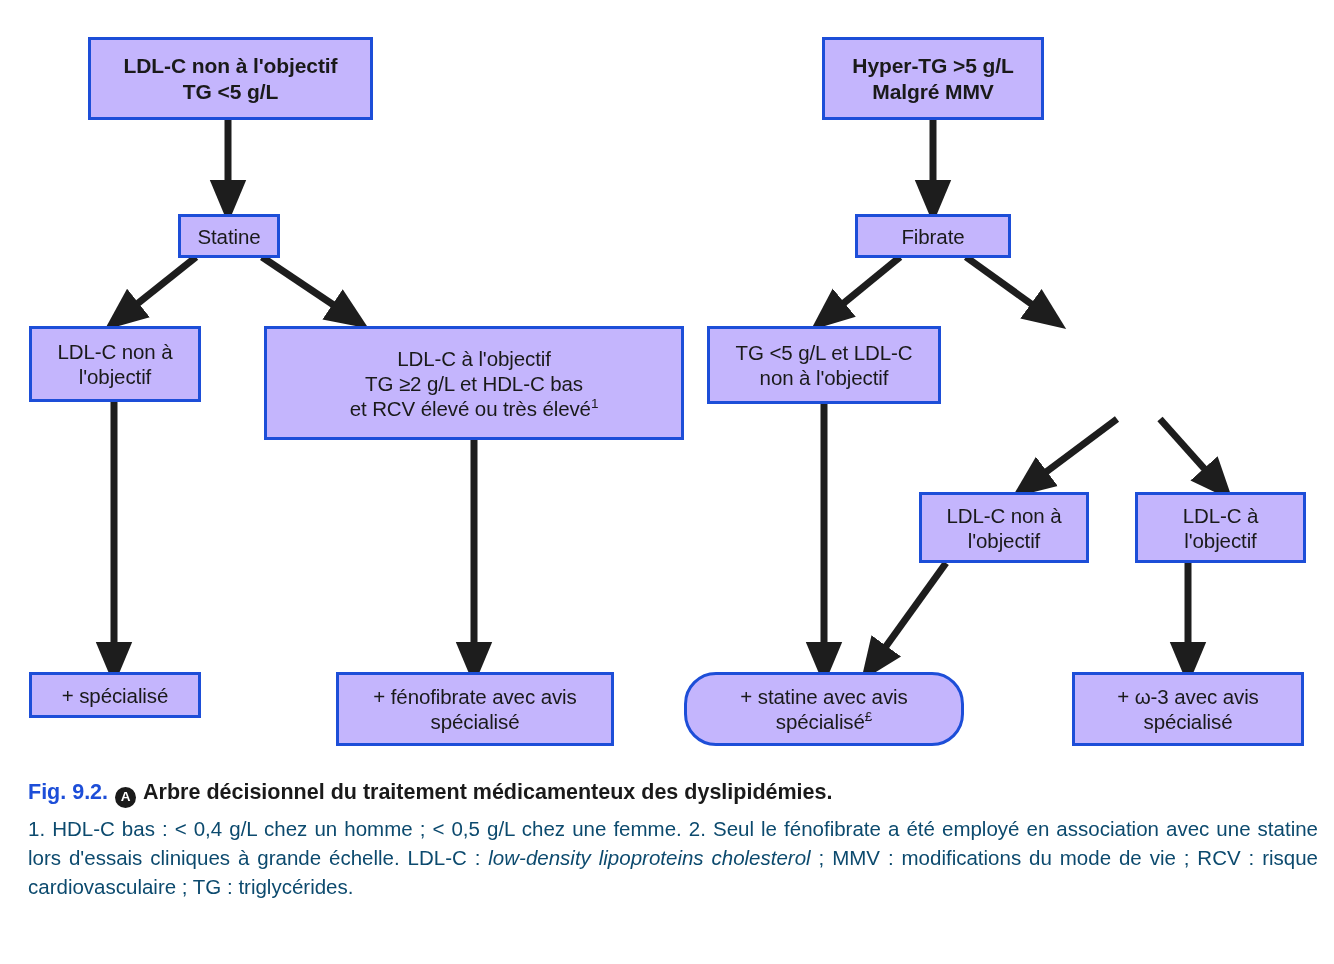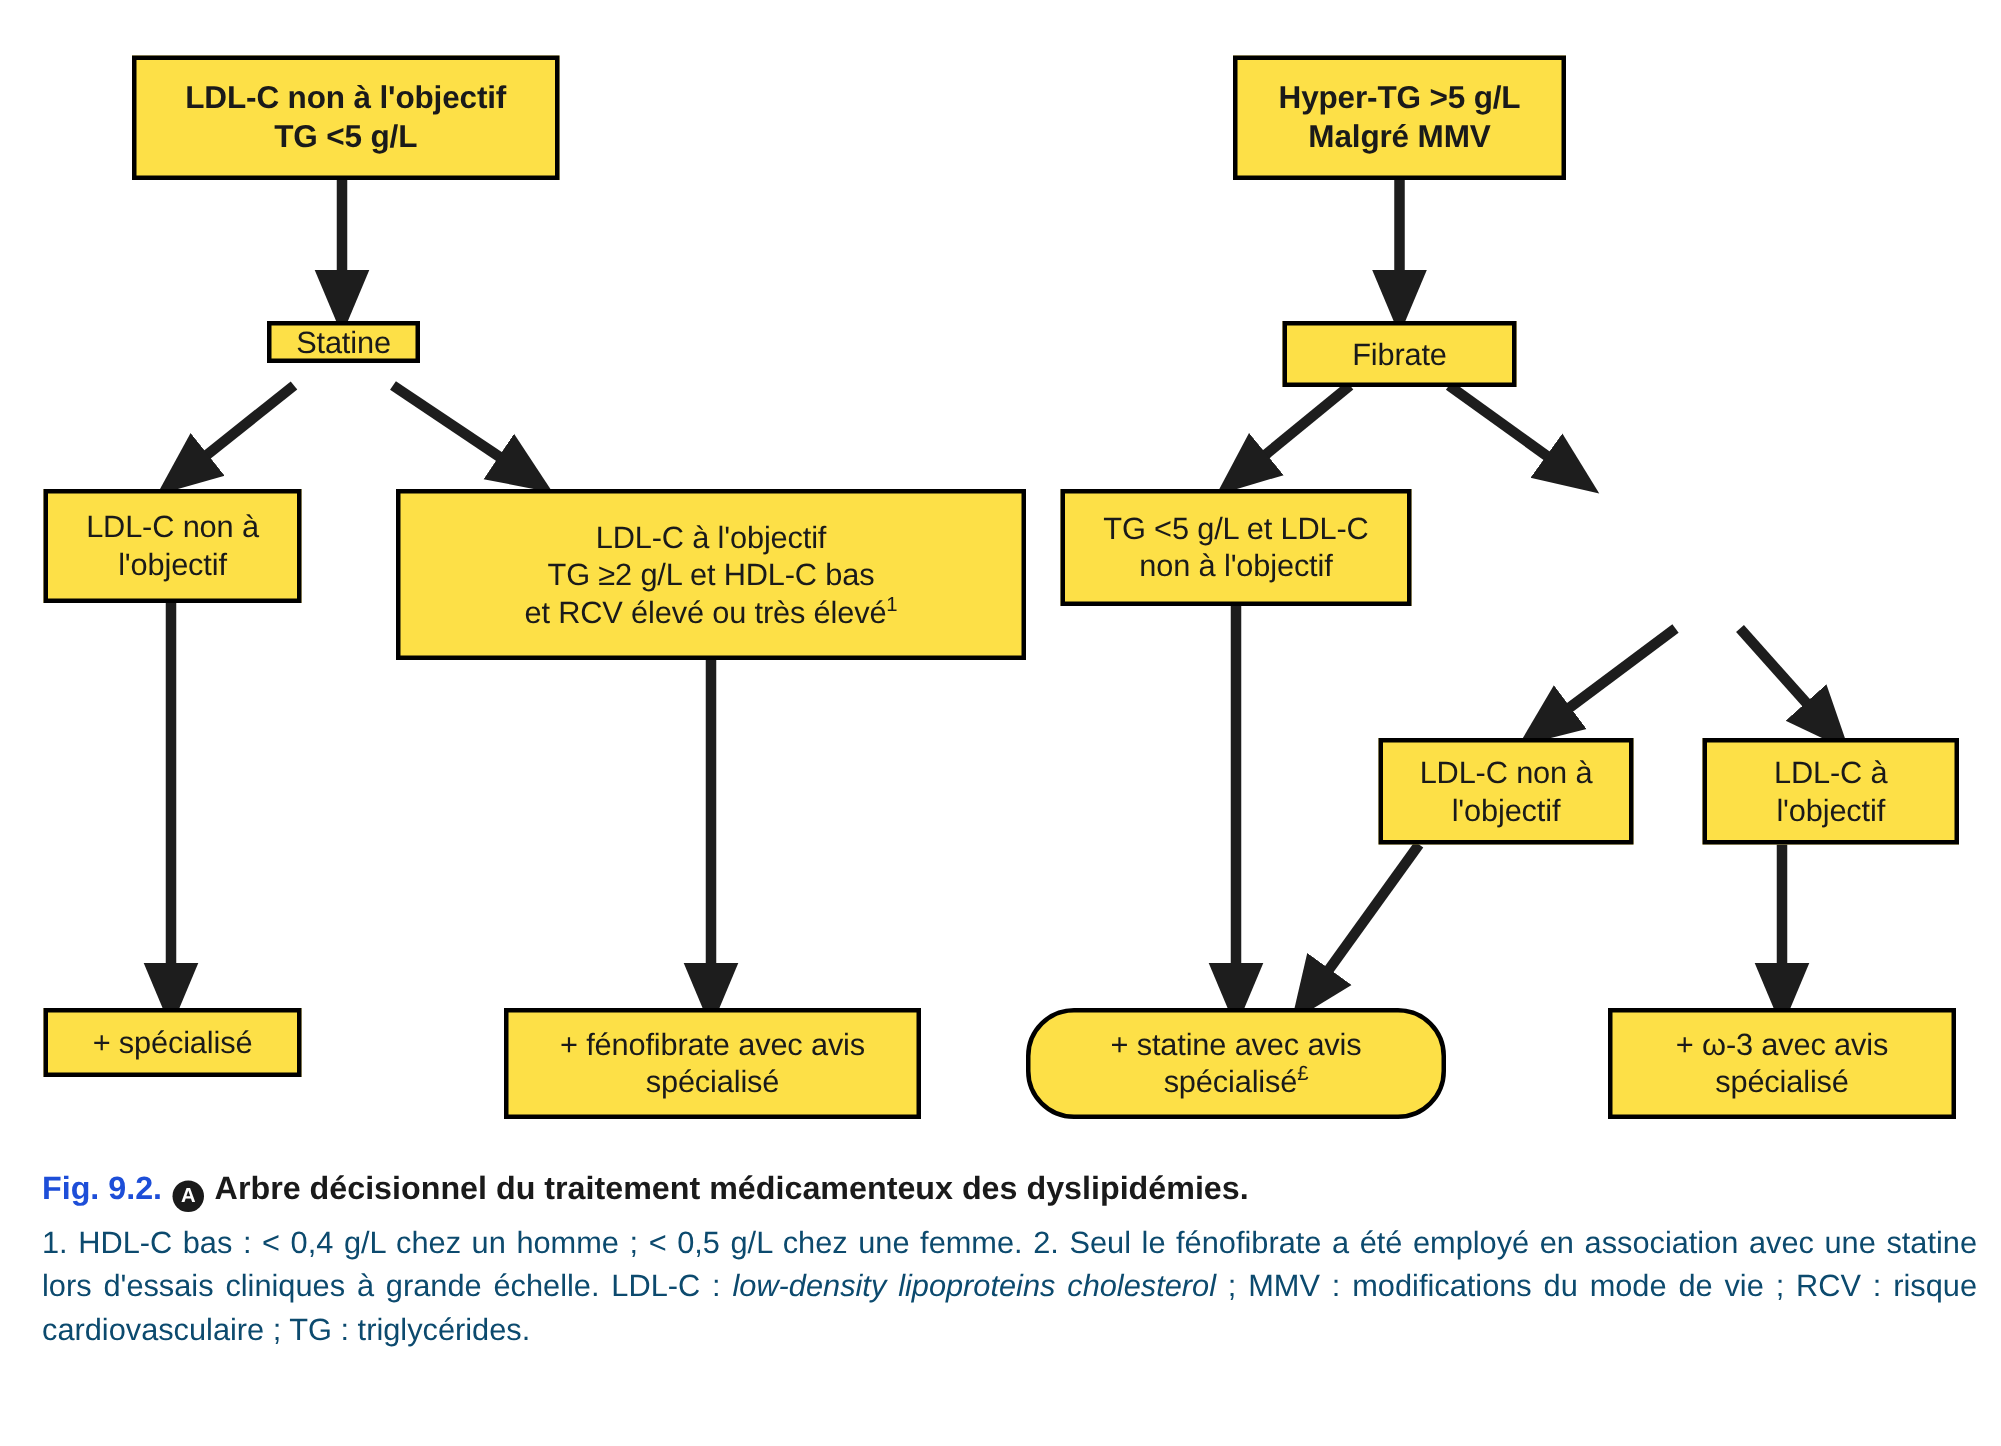--- a/index.html
+++ b/index.html
@@ -35,8 +35,8 @@
   .node {
     position: absolute;
     box-sizing: border-box;
-    border: 3px solid #000000;
-    background: #fde047;
+    border: 3px solid #1d4ed8;
+    background: #c4b5fd;
     display: flex;
     align-items: center;
     justify-content: center;

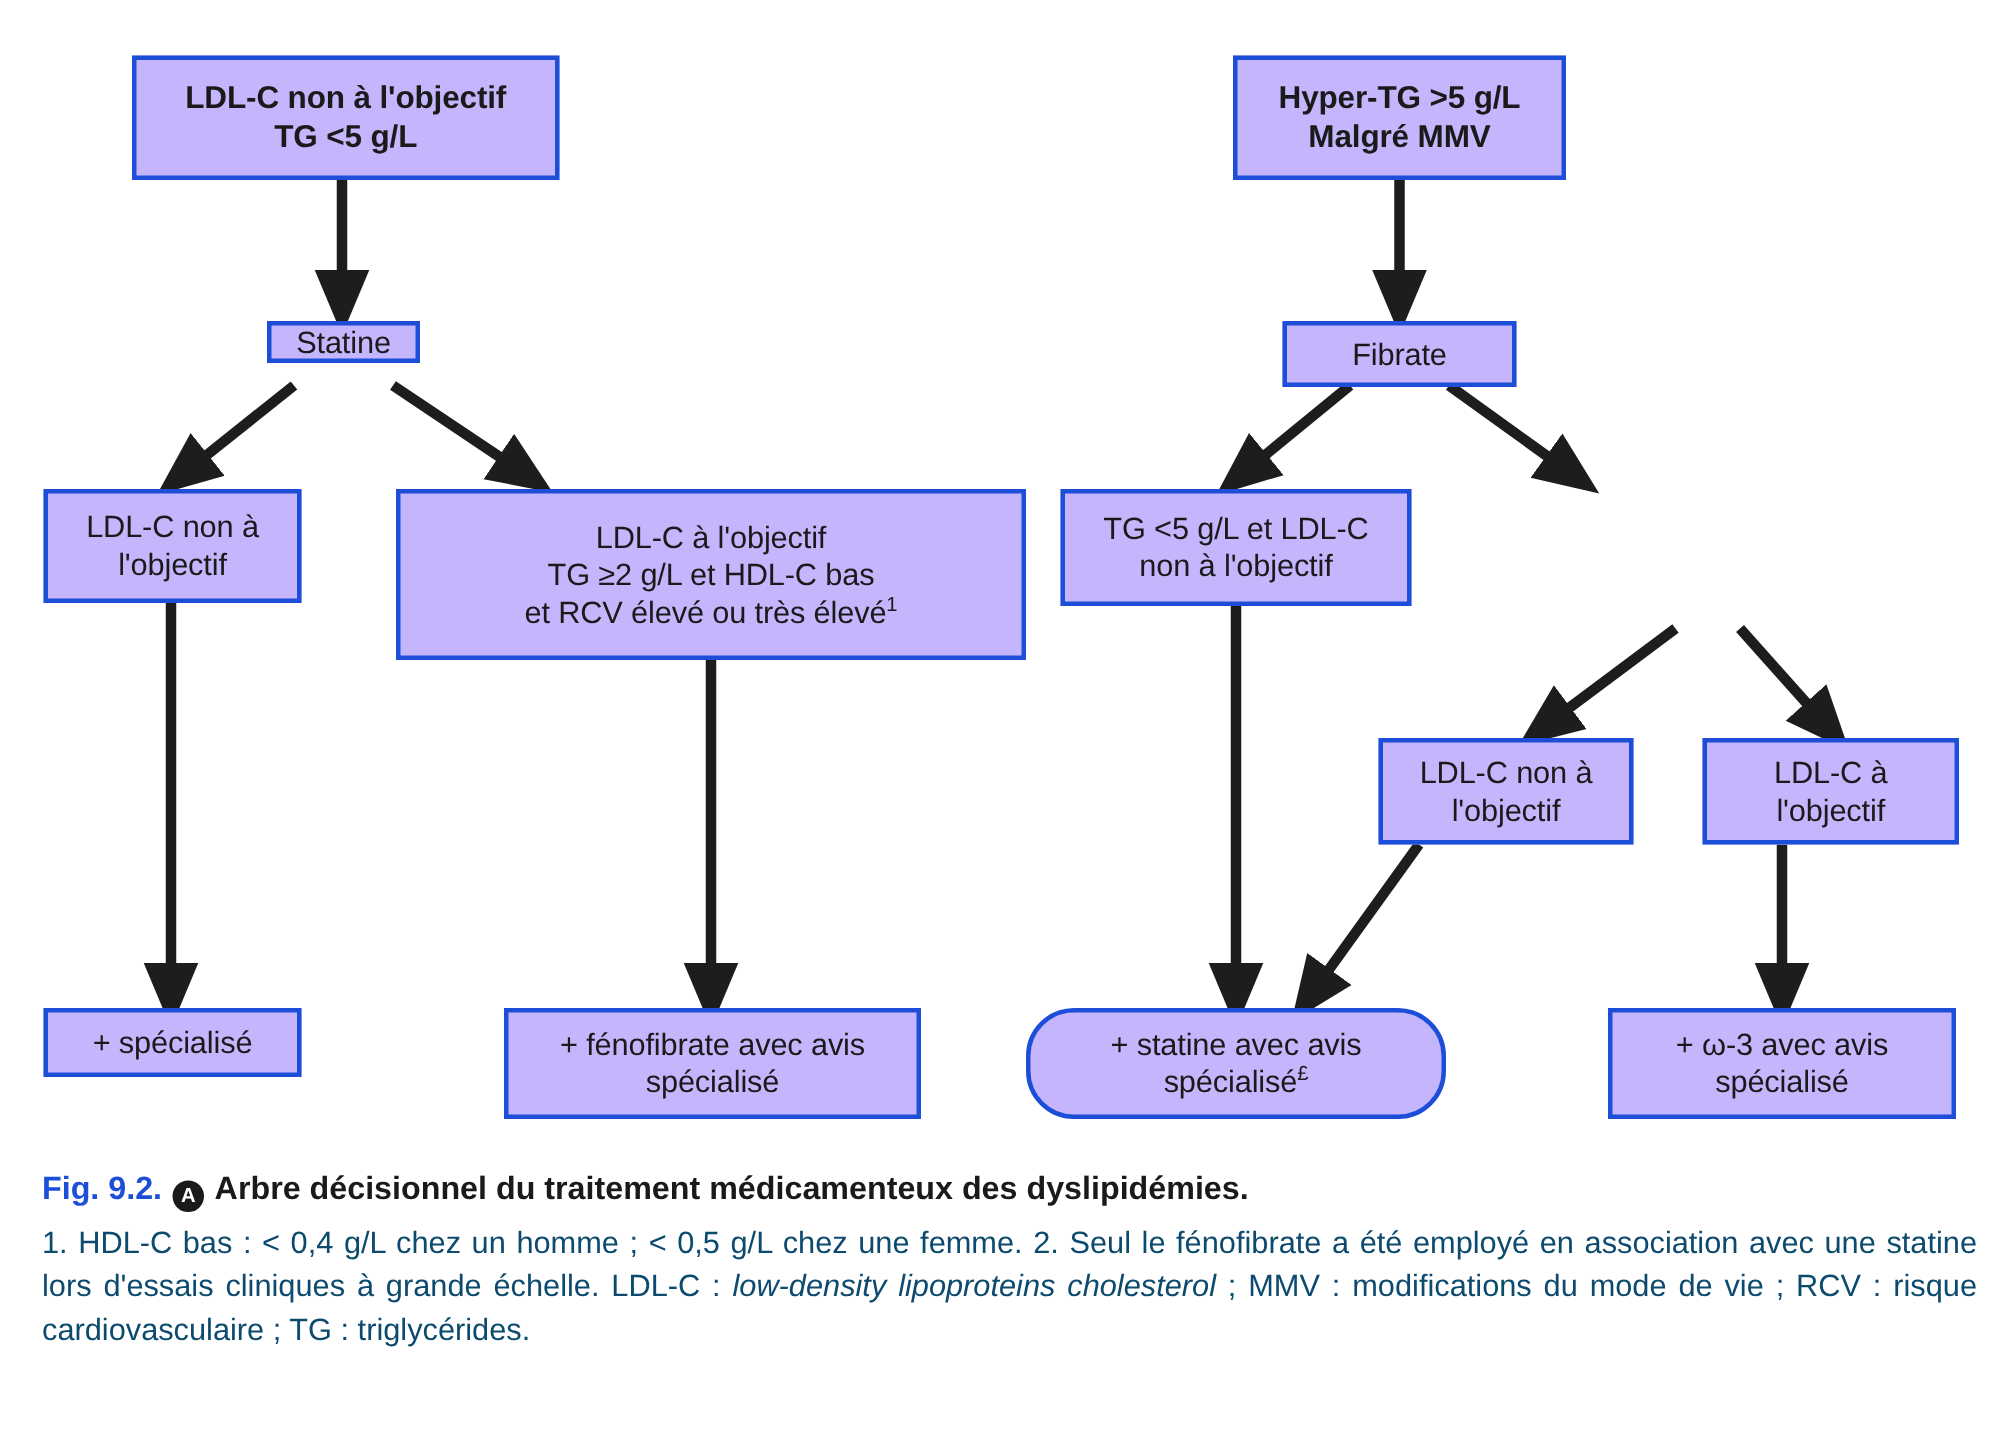--- a/index.html
+++ b/index.html
@@ -153,7 +153,7 @@
 TG &lt;5 g/L</span>
   </div>
 
-  <div class="node" style="left:178px; top:214px; width:102px; height:28px;">
+  <div class="node" style="left:178px; top:214px; width:102px; height:44px;">
     <span class="txt">Statine</span>
   </div>
 

